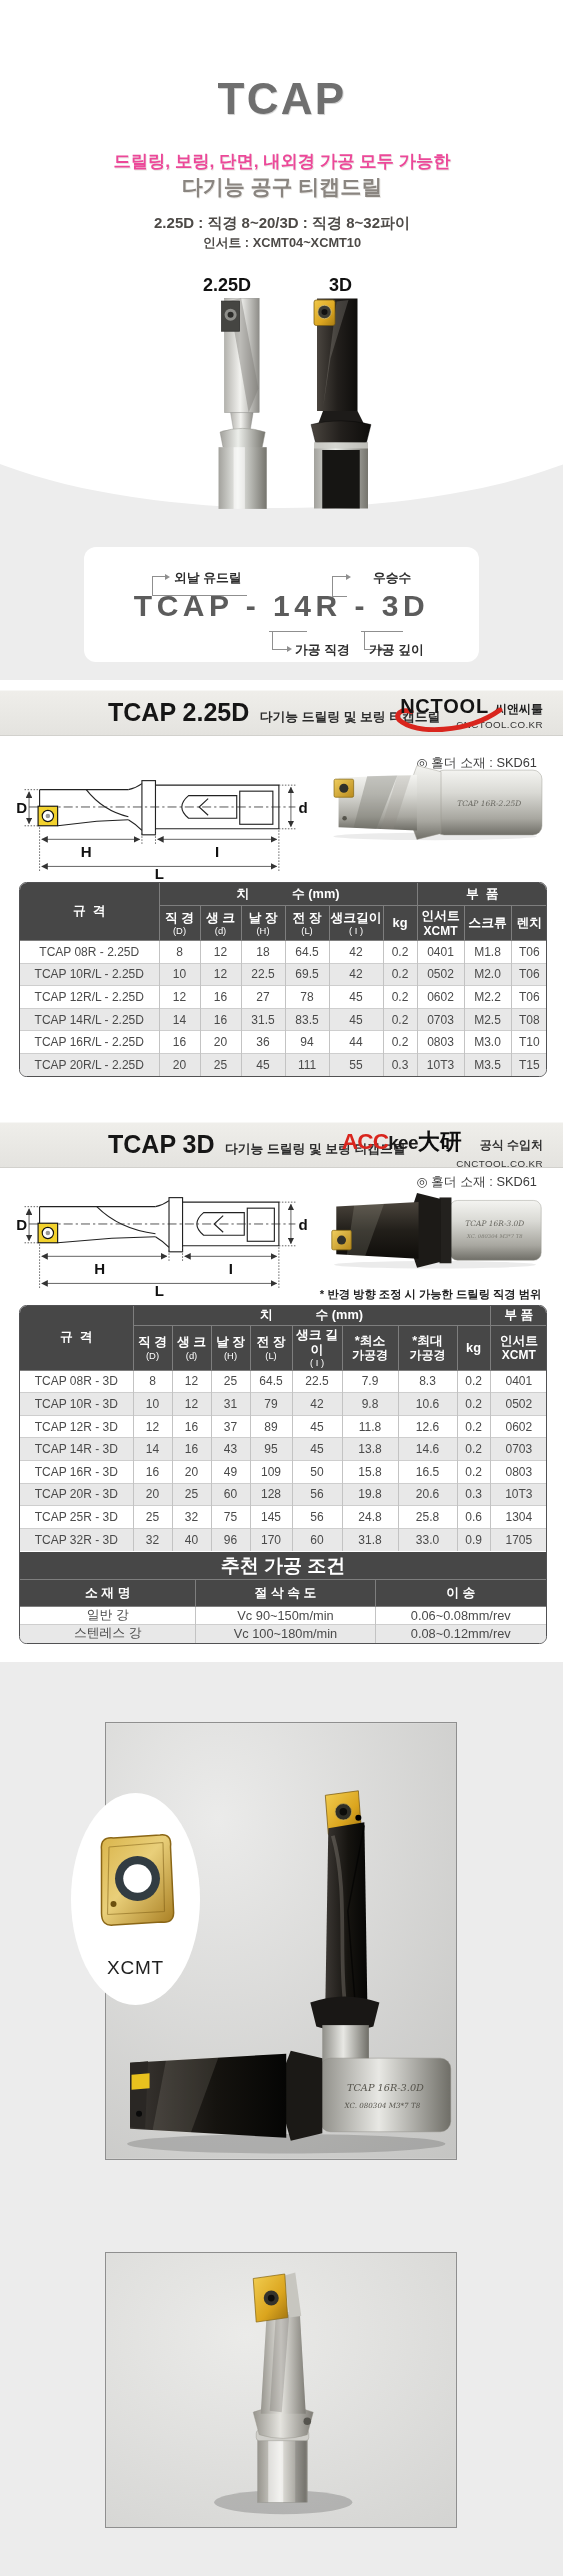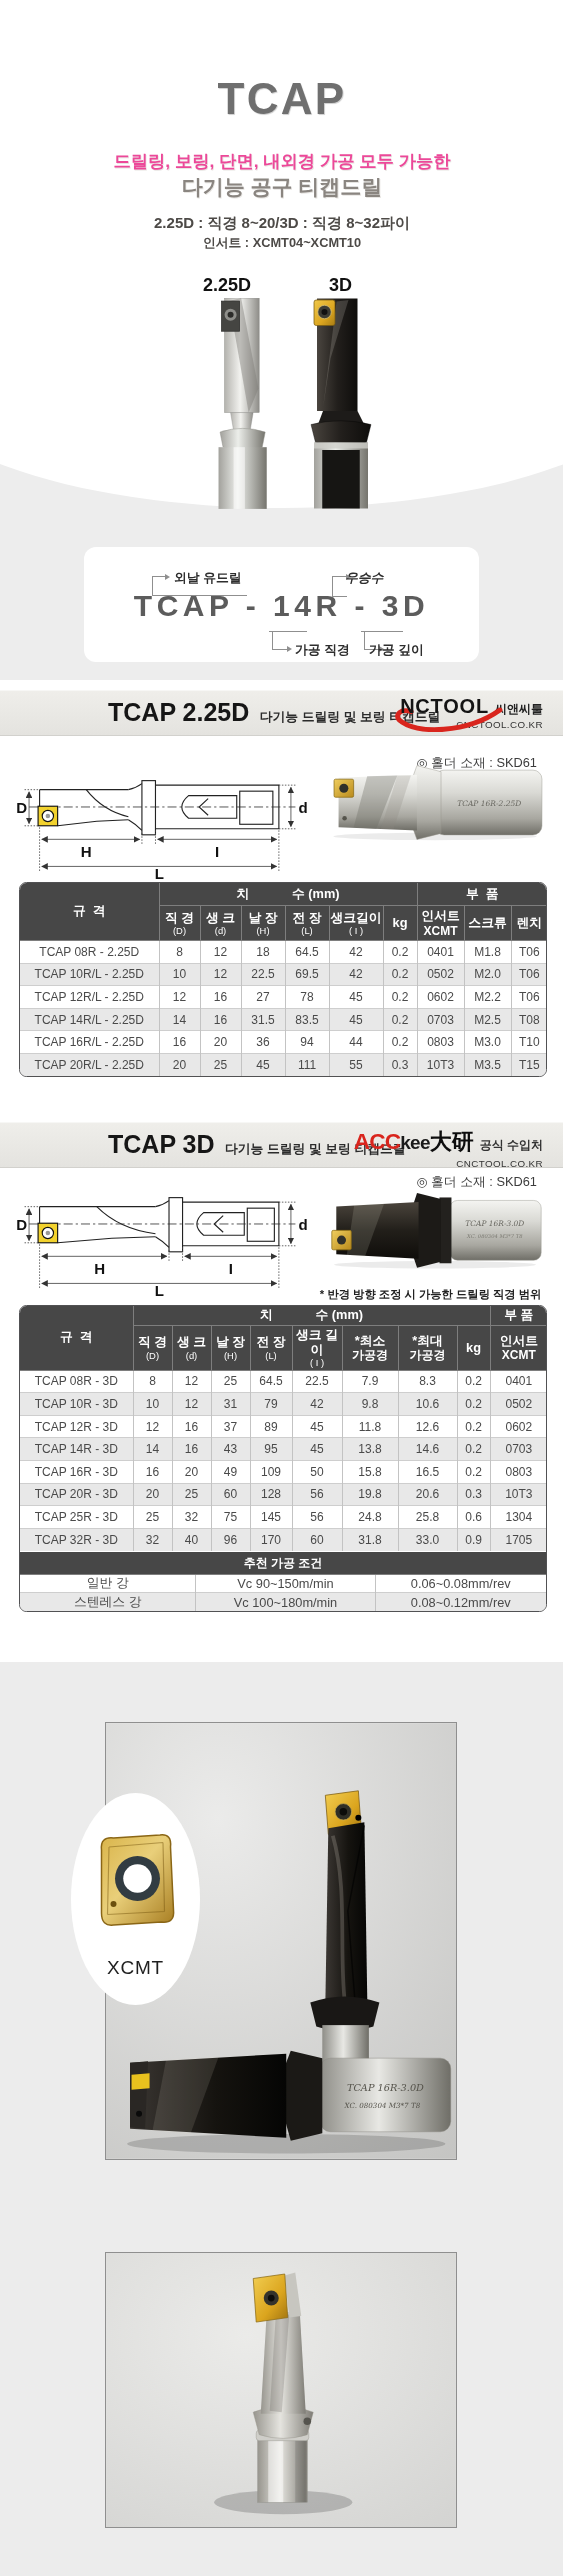--- a/index.html
+++ b/index.html
@@ -149,7 +149,7 @@
     <div class="line" style="left:248px;top:30px;width:13.5px;height:19px;border-left:1.1px solid #8f8f8f;border-bottom:1.1px solid #8f8f8f;"></div>
     <div class="line" style="left:248px;top:29px;width:15px;border-top:1.1px solid #8f8f8f;"></div>
     <div class="ah" style="left:262px;top:27px;"></div>
-    <div class="nb-label" style="left:261px;top:22.6px;font-style:italic;">우승수</div>
+    <div class="nb-label" style="left:289px;top:22.6px;">우승수</div>
 
     <div class="line" style="left:185px;top:84px;width:38px;border-top:1.1px solid #8f8f8f;"></div>
     <div class="line" style="left:188px;top:84px;height:18px;border-left:1.1px solid #8f8f8f;"></div>

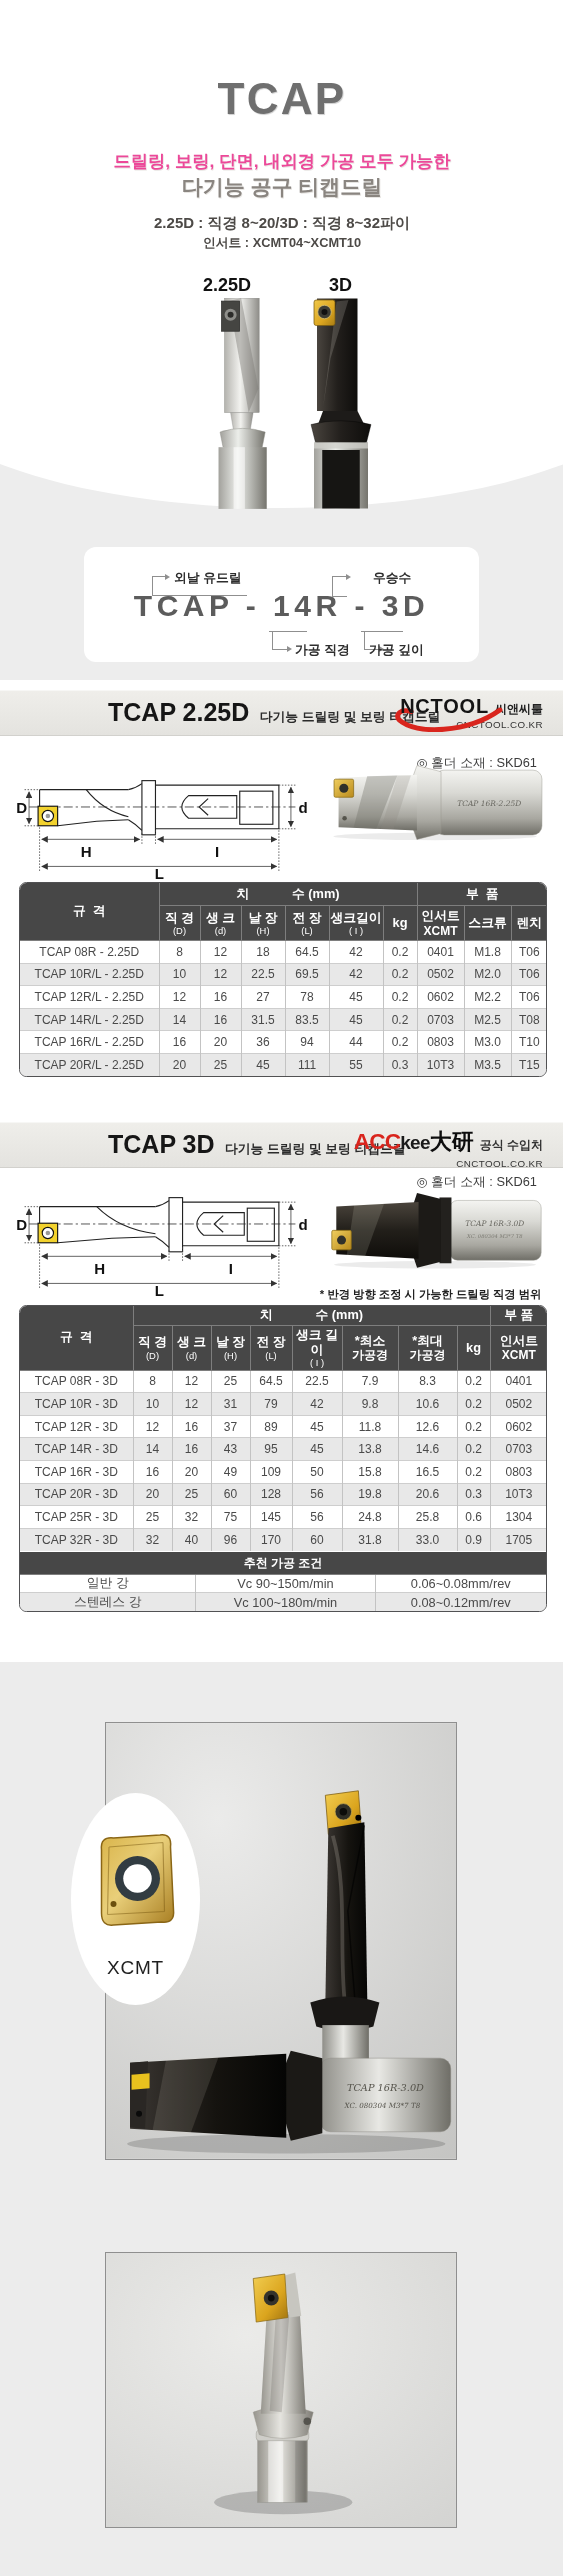--- a/index.html
+++ b/index.html
@@ -38,7 +38,7 @@
   .acc-red{font-size:22.6px;font-weight:bold;color:#d9251d;letter-spacing:-0.8px;}
   .acc-kee{font-size:19px;font-weight:bold;color:#1a1a1a;letter-spacing:-0.8px;}
   .acc-cjk{font-size:22px;font-weight:bold;color:#0d0d0d;}
-  .acc-label{font-size:12px;font-weight:bold;color:#333;margin-left:6px;}
+  .acc-label{font-size:12px;font-weight:bold;color:#333;margin-left:18px;}
   .holder-note{position:absolute;right:27px;font-size:12.8px;color:#3c3c3c;}
   .note2{position:absolute;right:22.6px;top:1287px;font-size:11.3px;font-weight:bold;color:#222;}
   

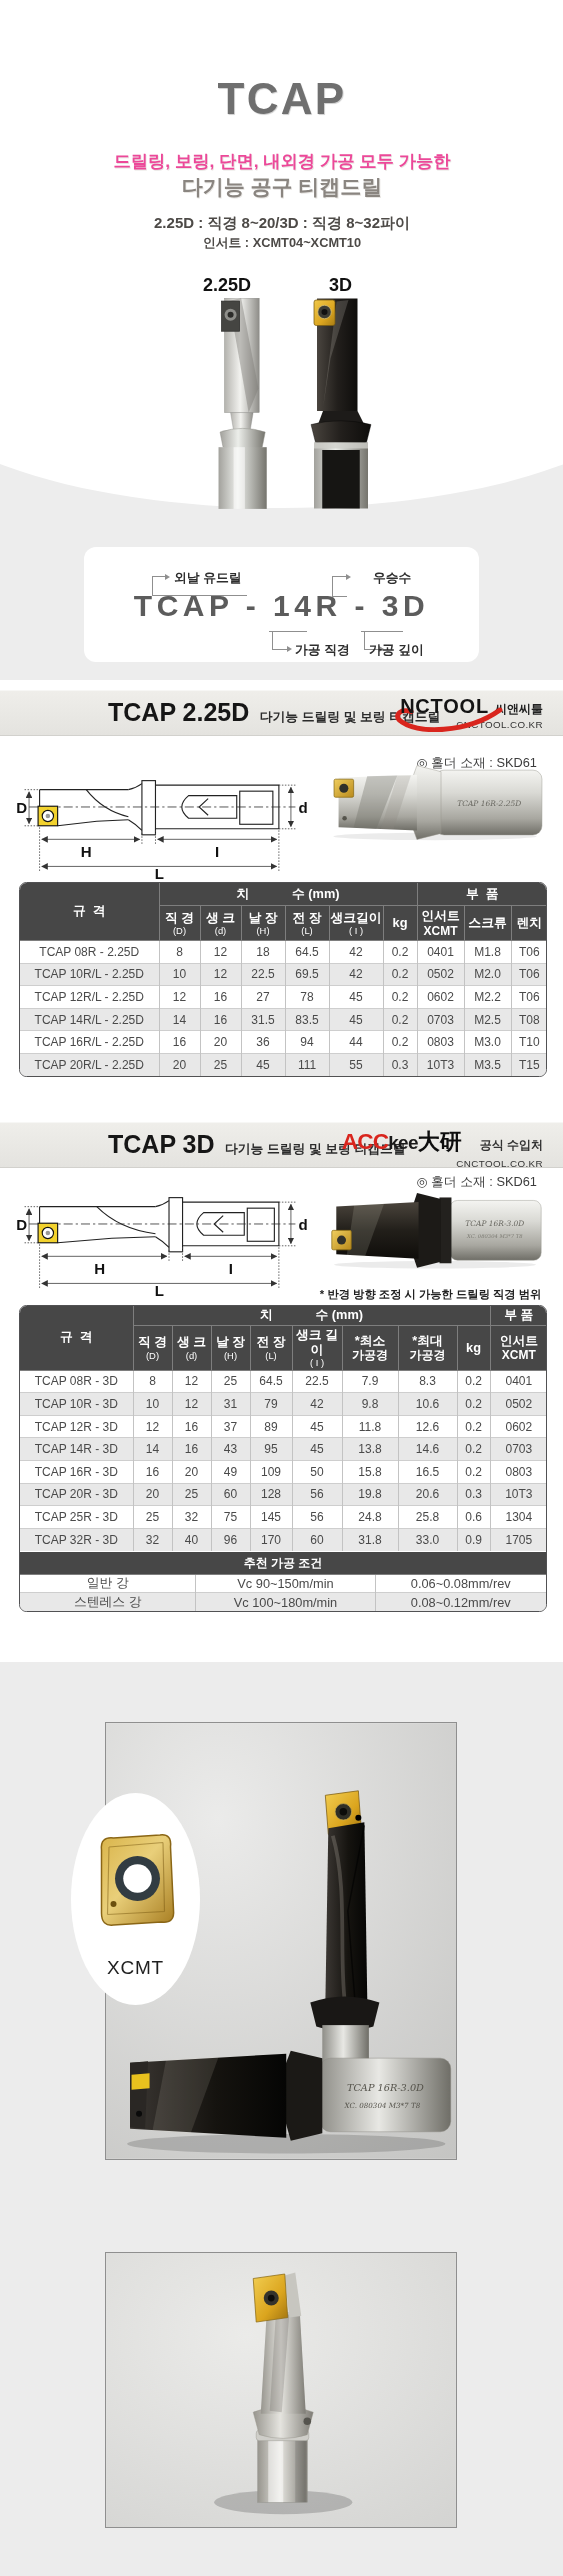--- a/index.html
+++ b/index.html
@@ -60,7 +60,7 @@
   .t1 thead tr.gr{height:22.6px;} .t1 thead tr.cr{height:35px;}
   .t2 tbody tr{height:22.6px;}
   .t2 thead tr.gr{height:19.5px;} .t2 thead tr.cr{height:33px;}
-  .rec-title th{border-top:1.5px solid #fff;font-size:12px;height:21px;margin-left:20px;}
+  .rec-title th{border-top:1.5px solid #fff;font-size:19px;height:21px;margin-left:20px;}
   .rec-head th{height:24px;font-size:12.8px;}
   .rec tbody tr{height:18px;} .rec td{font-size:12.8px;}
   

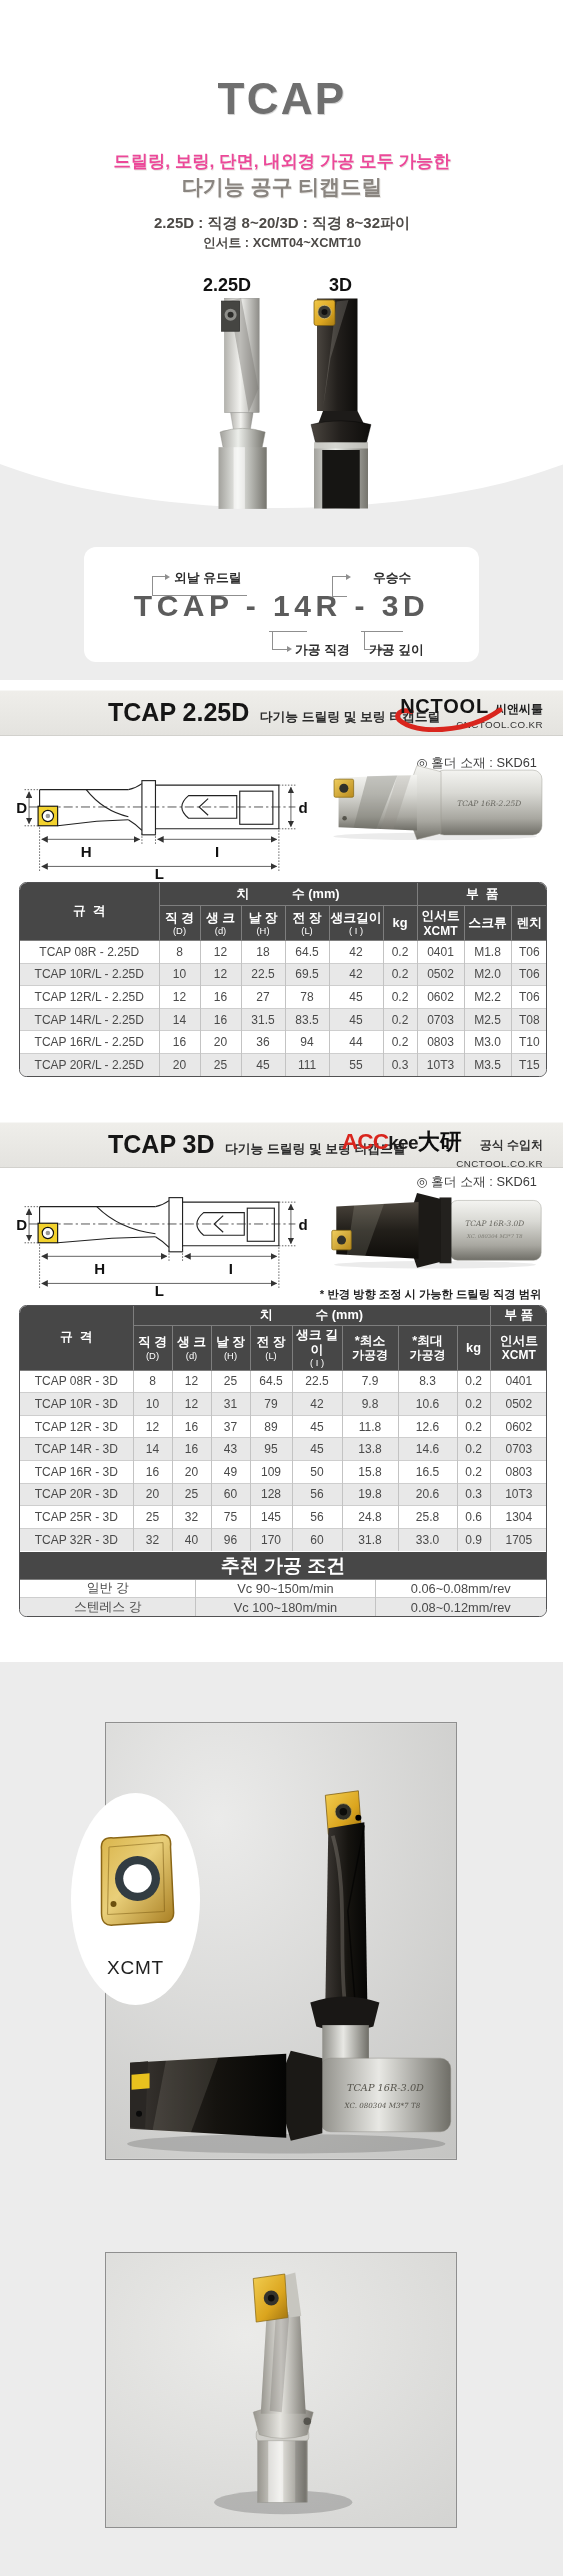--- a/index.html
+++ b/index.html
@@ -572,6 +572,11 @@
         <tr class="rec-title">
             <th colspan="3">추천 가공 조건</th>
           </tr>
+        <tr class="rec-head">
+          <th>소 재 명</th>
+          <th>절 삭 속 도</th>
+          <th>이 송</th>
+        </tr>
       </thead>
       <tbody>
           <tr>

